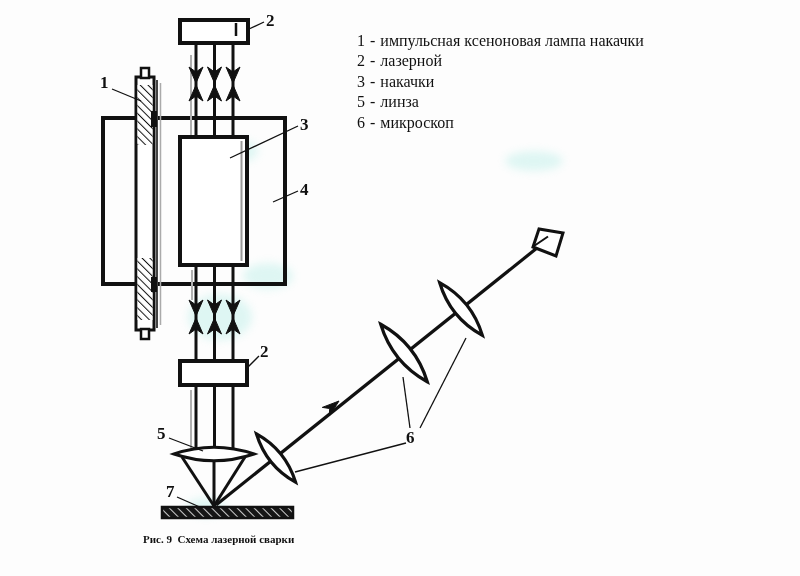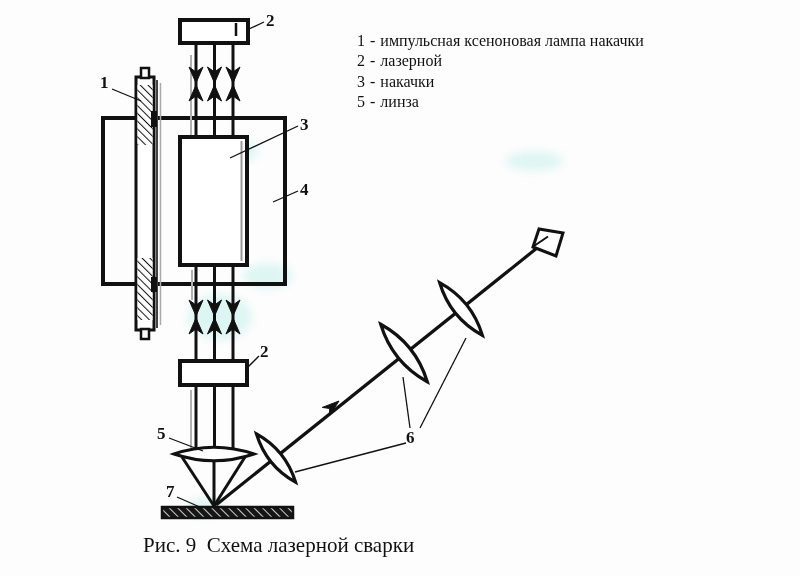--- a/index.html
+++ b/index.html
@@ -154,6 +154,7 @@
     <div class="legend-row"><span>2</span><span class="sep">-</span><span>лазерной</span></div>
     <div class="legend-row"><span>3</span><span class="sep">-</span><span>накачки</span></div>
     <div class="legend-row"><span>5</span><span class="sep">-</span><span>линза</span></div>
+    <div class="legend-row"><span>6</span><span class="sep">-</span><span>микроскоп</span></div>
   </div>
 
   <div class="caption">Рис. 9  Схема лазерной сварки</div>

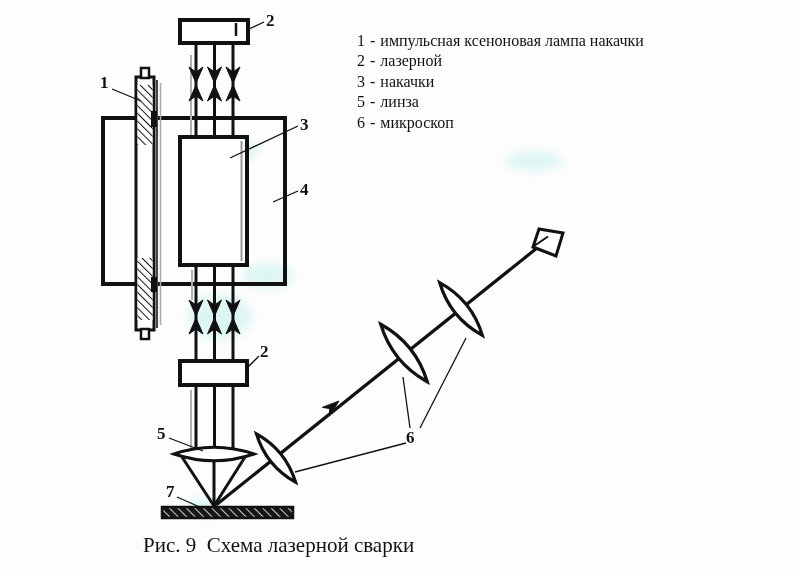--- a/index.html
+++ b/index.html
@@ -10,7 +10,7 @@
   .legend{position:absolute;left:357px;top:31px;font-weight:normal;font-size:16px;
           line-height:20.4px;white-space:nowrap;}
   .legend-row .sep{margin:0 5px;}
-  .caption{position:absolute;left:143px;top:533px;font-weight:normal;font-size:21px;
+  .caption{position:absolute;left:143px;top:533px;font-weight:bold;font-size:11px;
            white-space:pre;}
   .blob{position:absolute;background:#9fe8df;opacity:.32;filter:blur(4px);border-radius:50%;}
 </style>

